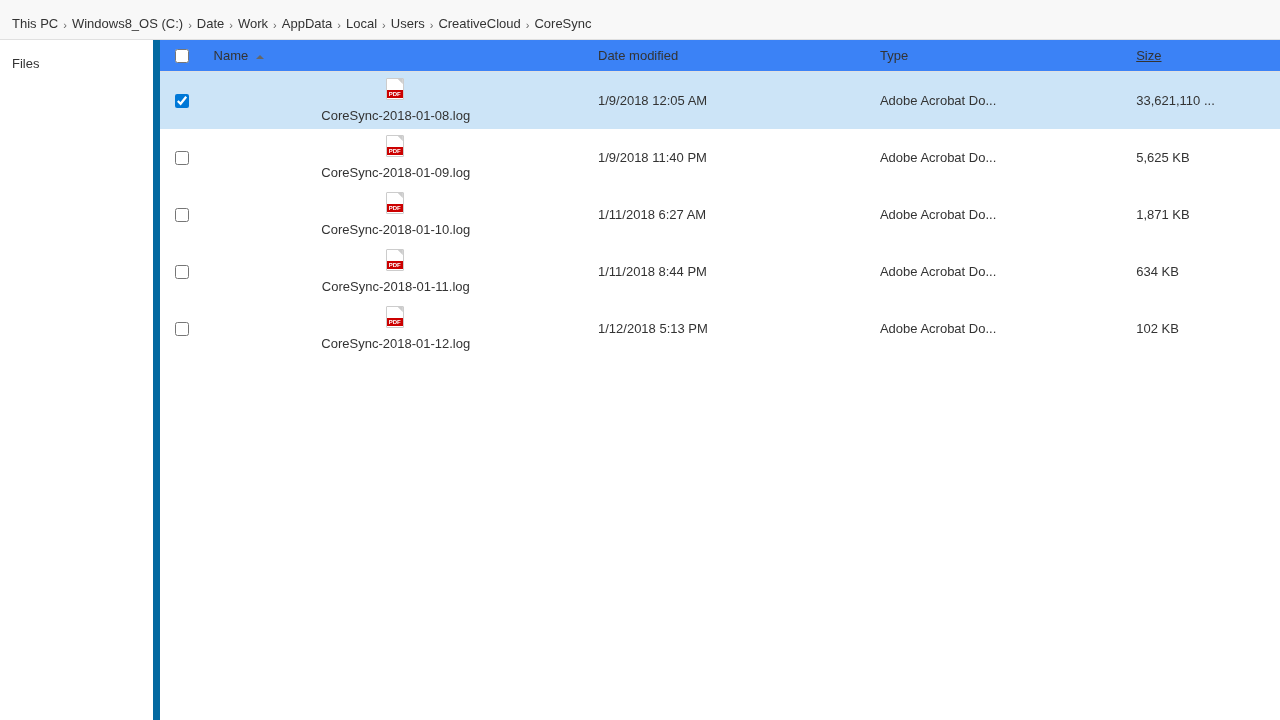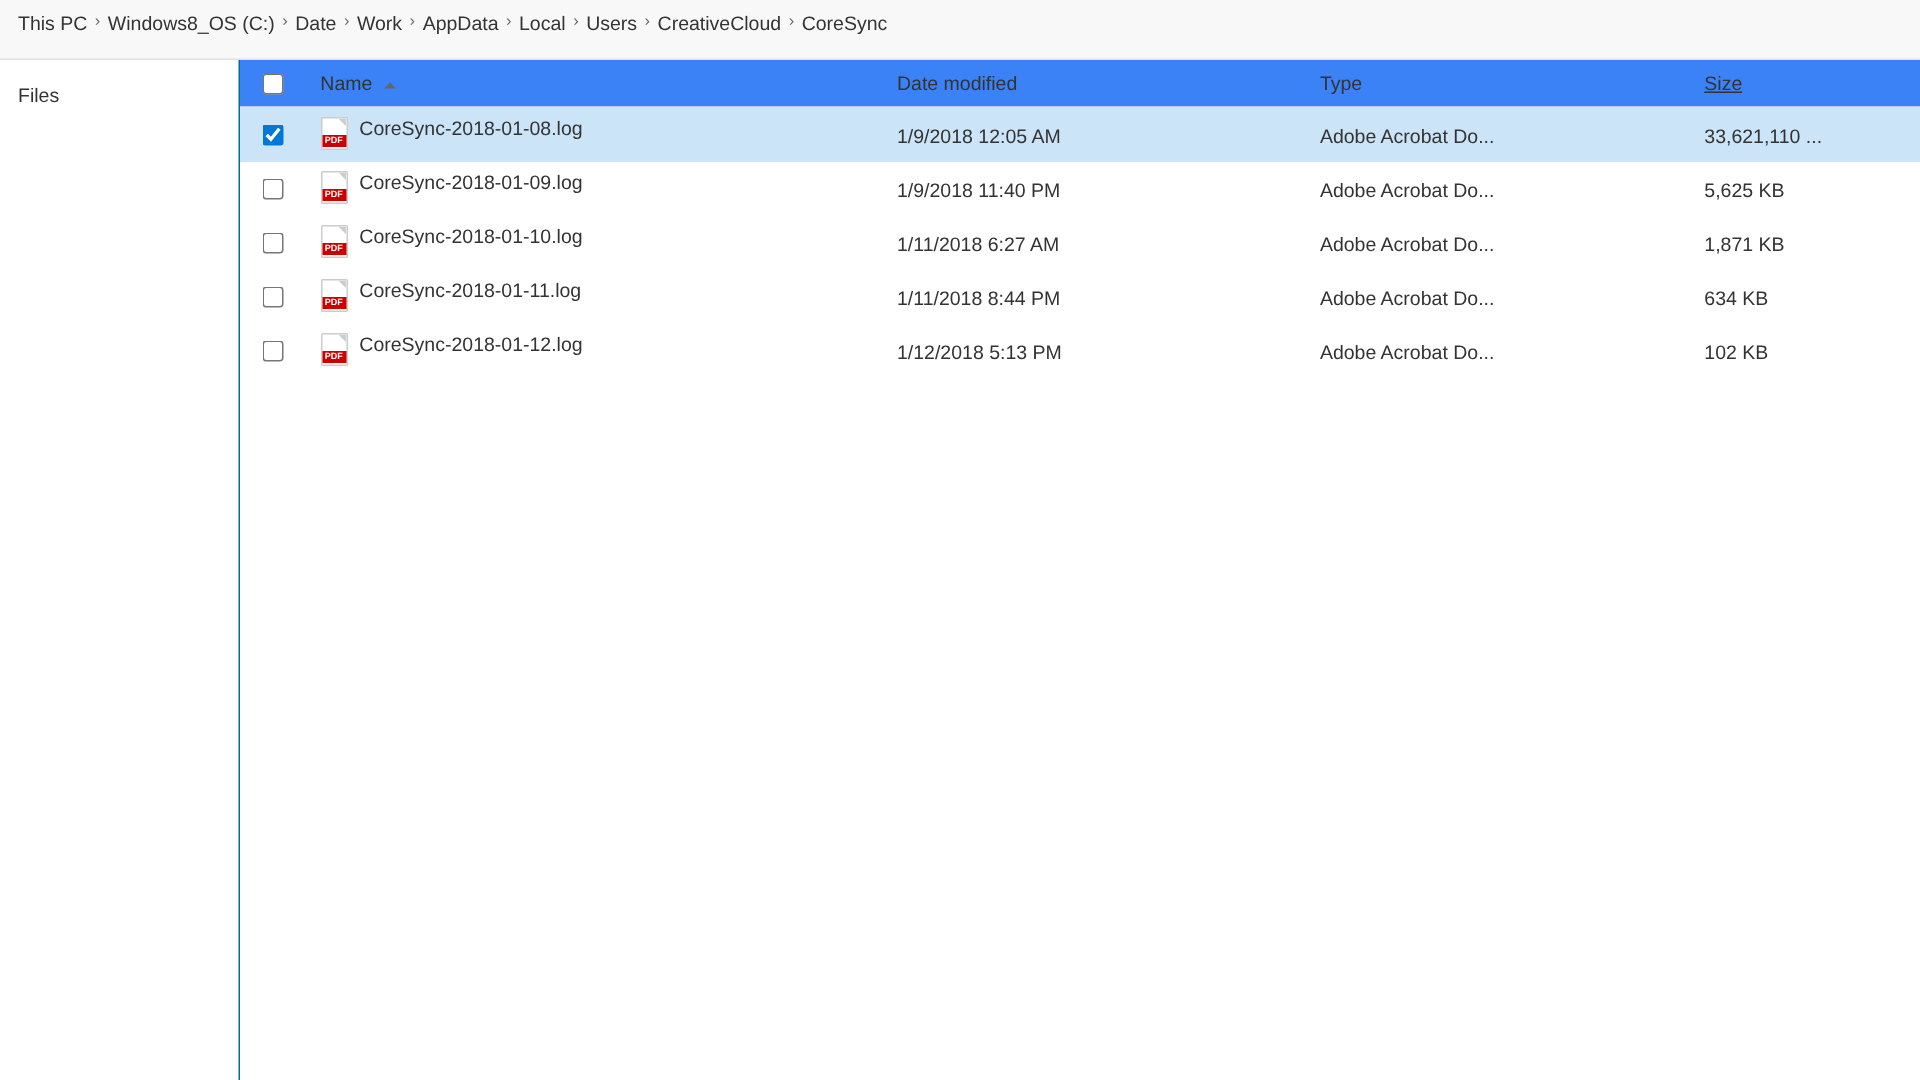--- a/index.html
+++ b/index.html
@@ -20,7 +20,7 @@
 
     .breadcrumb-bar {
       display: flex;
-      align-items: flex-start;
+      align-items: flex-end;
       padding: 8px 12px;
       border-bottom: 1px solid #e0e0e0;
       background: #f8f8f8;

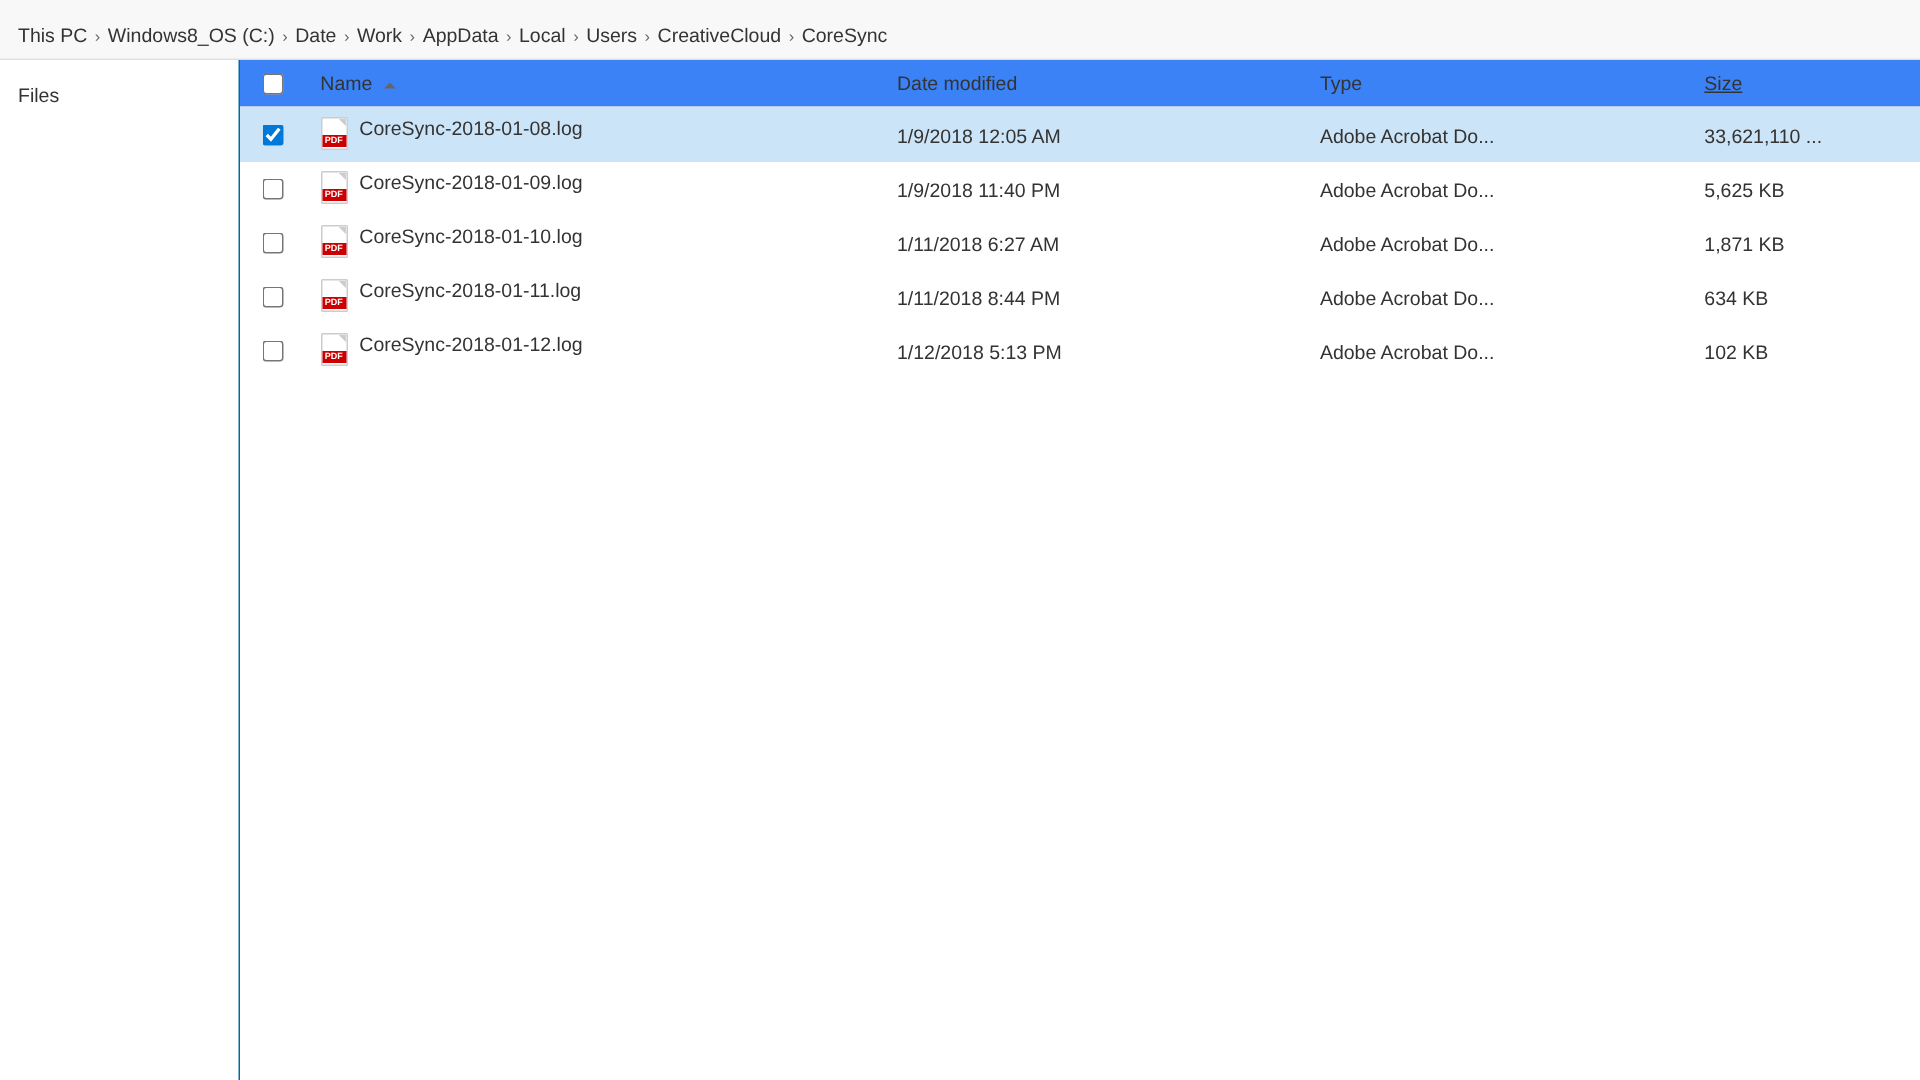--- a/index.html
+++ b/index.html
@@ -51,7 +51,7 @@
     .sidebar {
       width: 160px;
       padding: 16px 12px;
-      border-right: 1px solid #0369a1;
+      border-right: 7px solid #0369a1;
       background: #fff;
     }
 

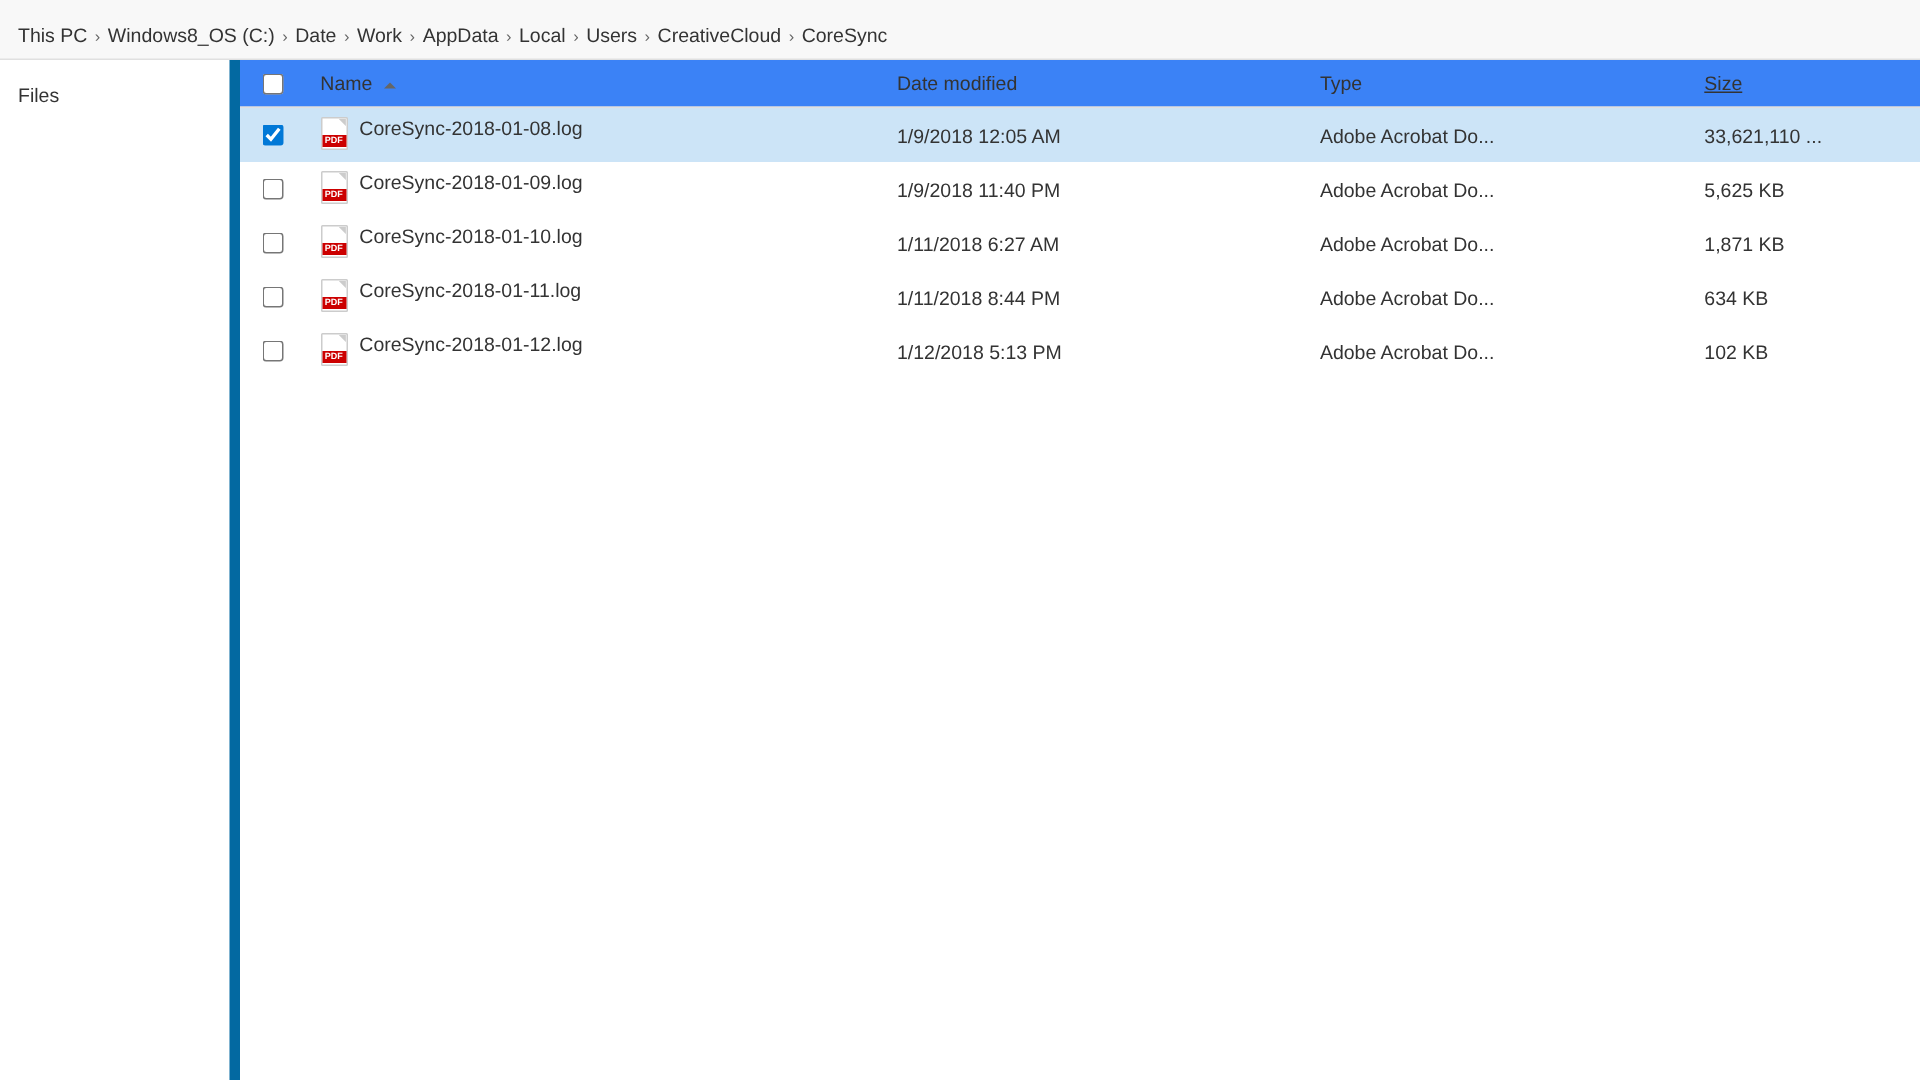--- a/index.html
+++ b/index.html
@@ -137,8 +137,9 @@
 
     .file-name-cell {
       display: flex;
-      align-items: flex-start;
+      align-items: center;
       gap: 6px;
+      flex-direction: column;
     }
 
     .pdf-icon {

